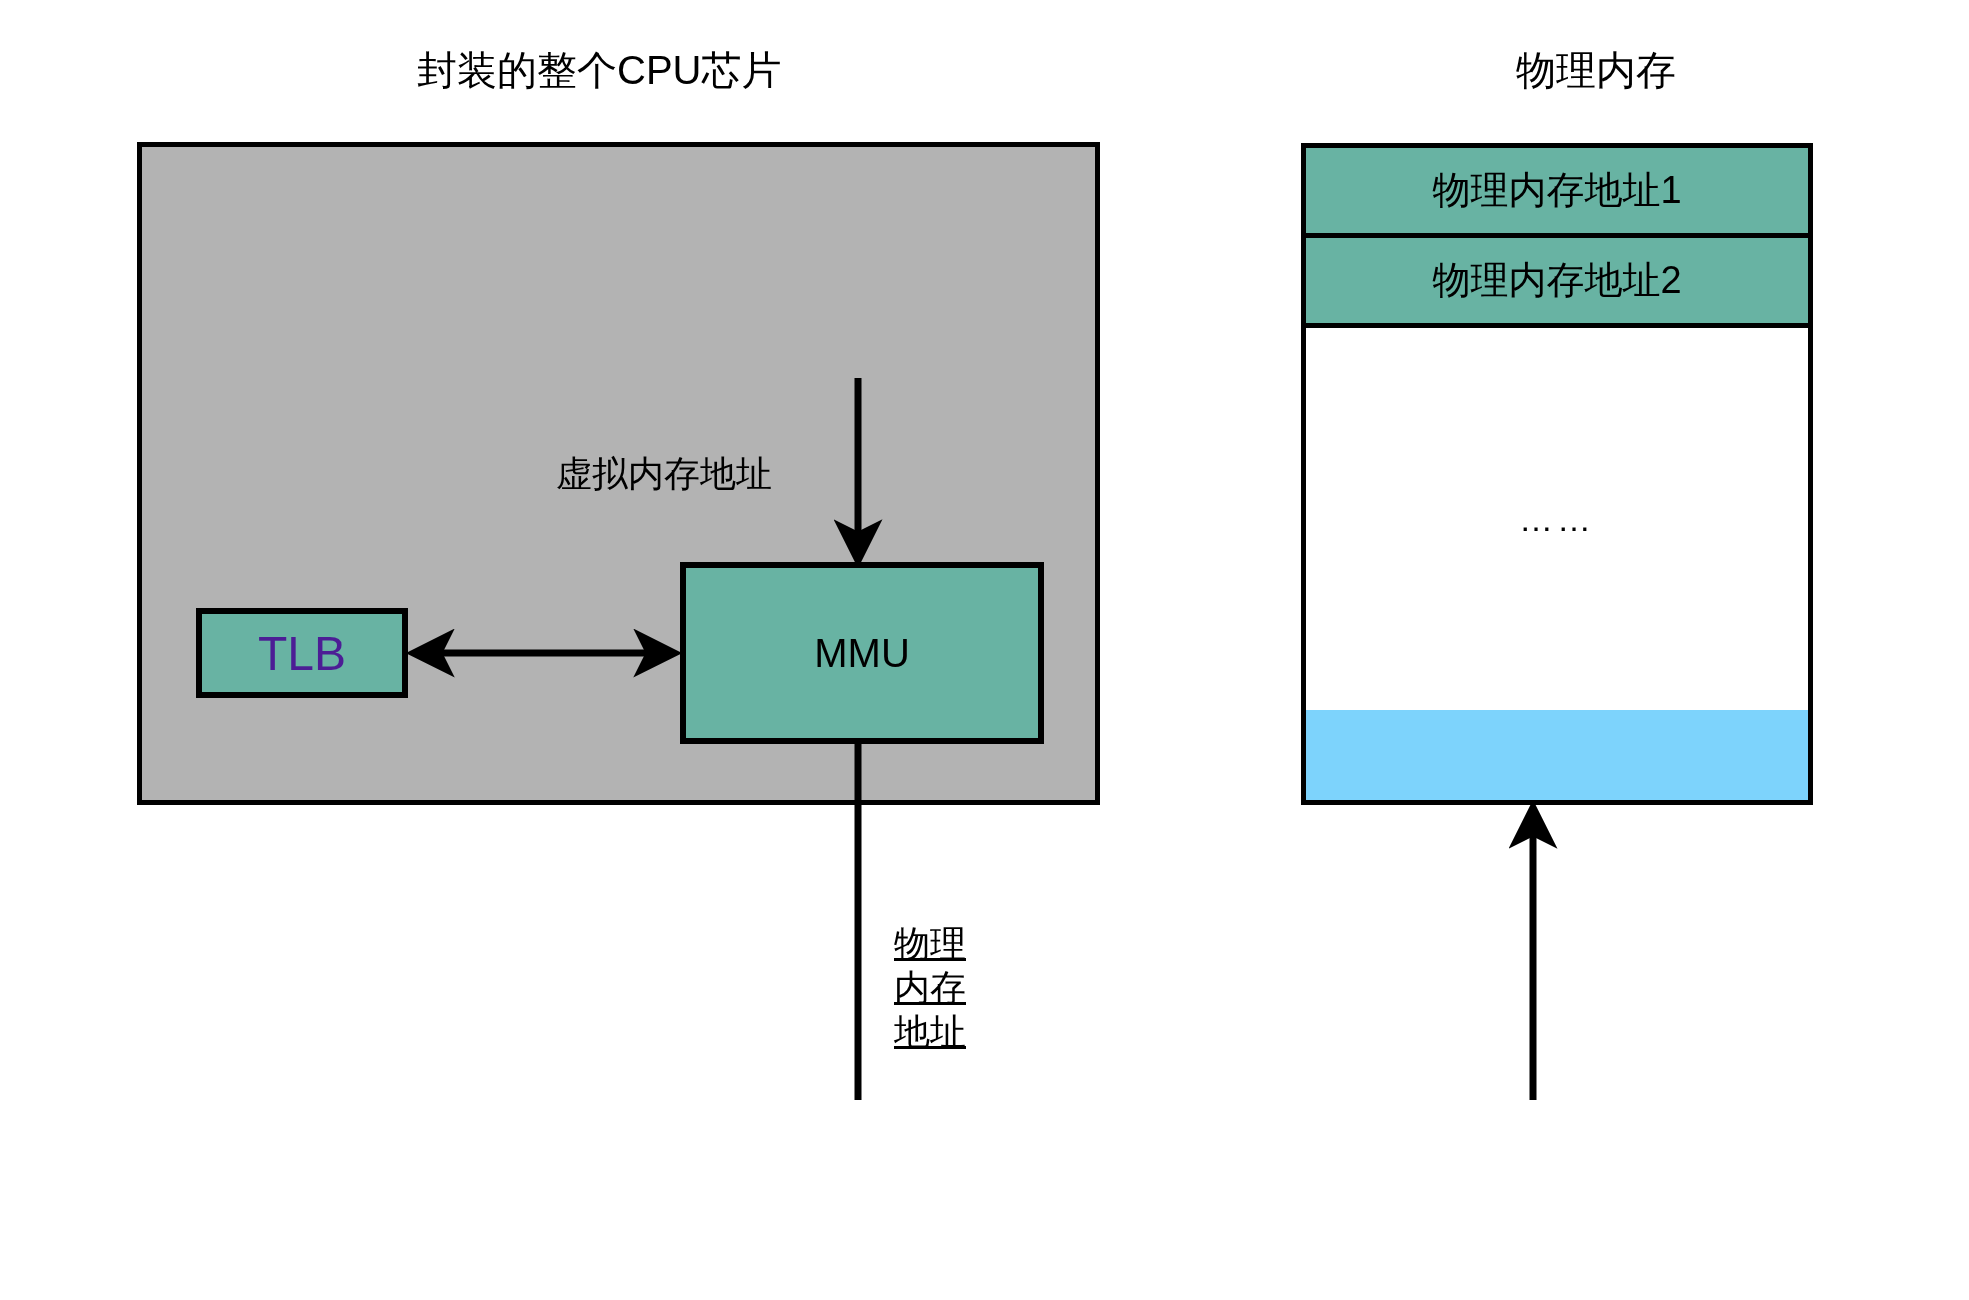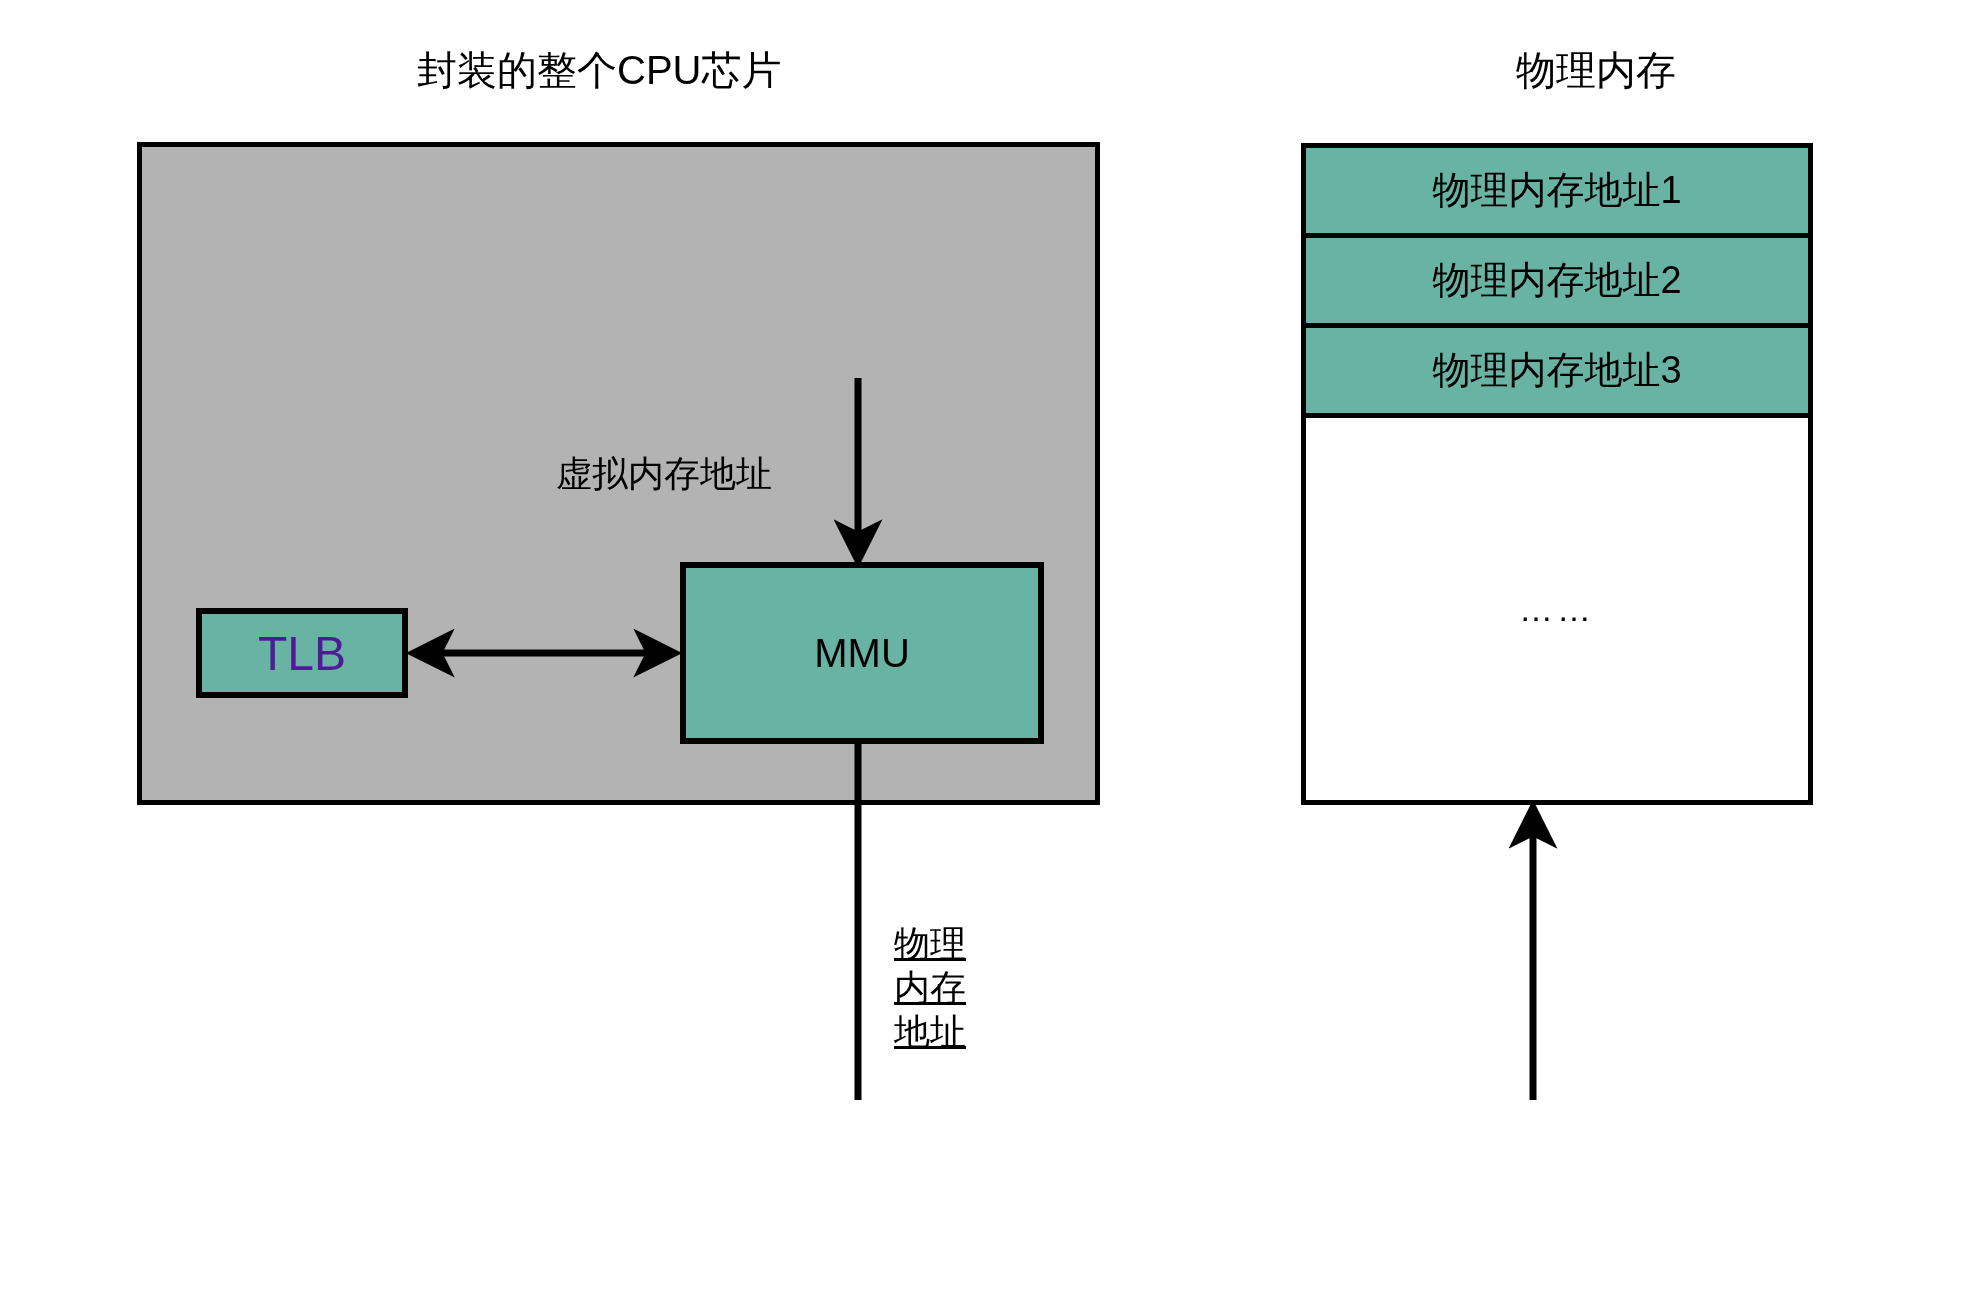--- a/index.html
+++ b/index.html
@@ -180,9 +180,6 @@
     <div class="mem-row">
       <span>物理内存地址2</span>
     </div>
-    <div class="mem-row">
-      <span>物理内存地址3</span>
-    </div>
     <div id="mem-ellipsis">
       <span>……</span>
     </div>

